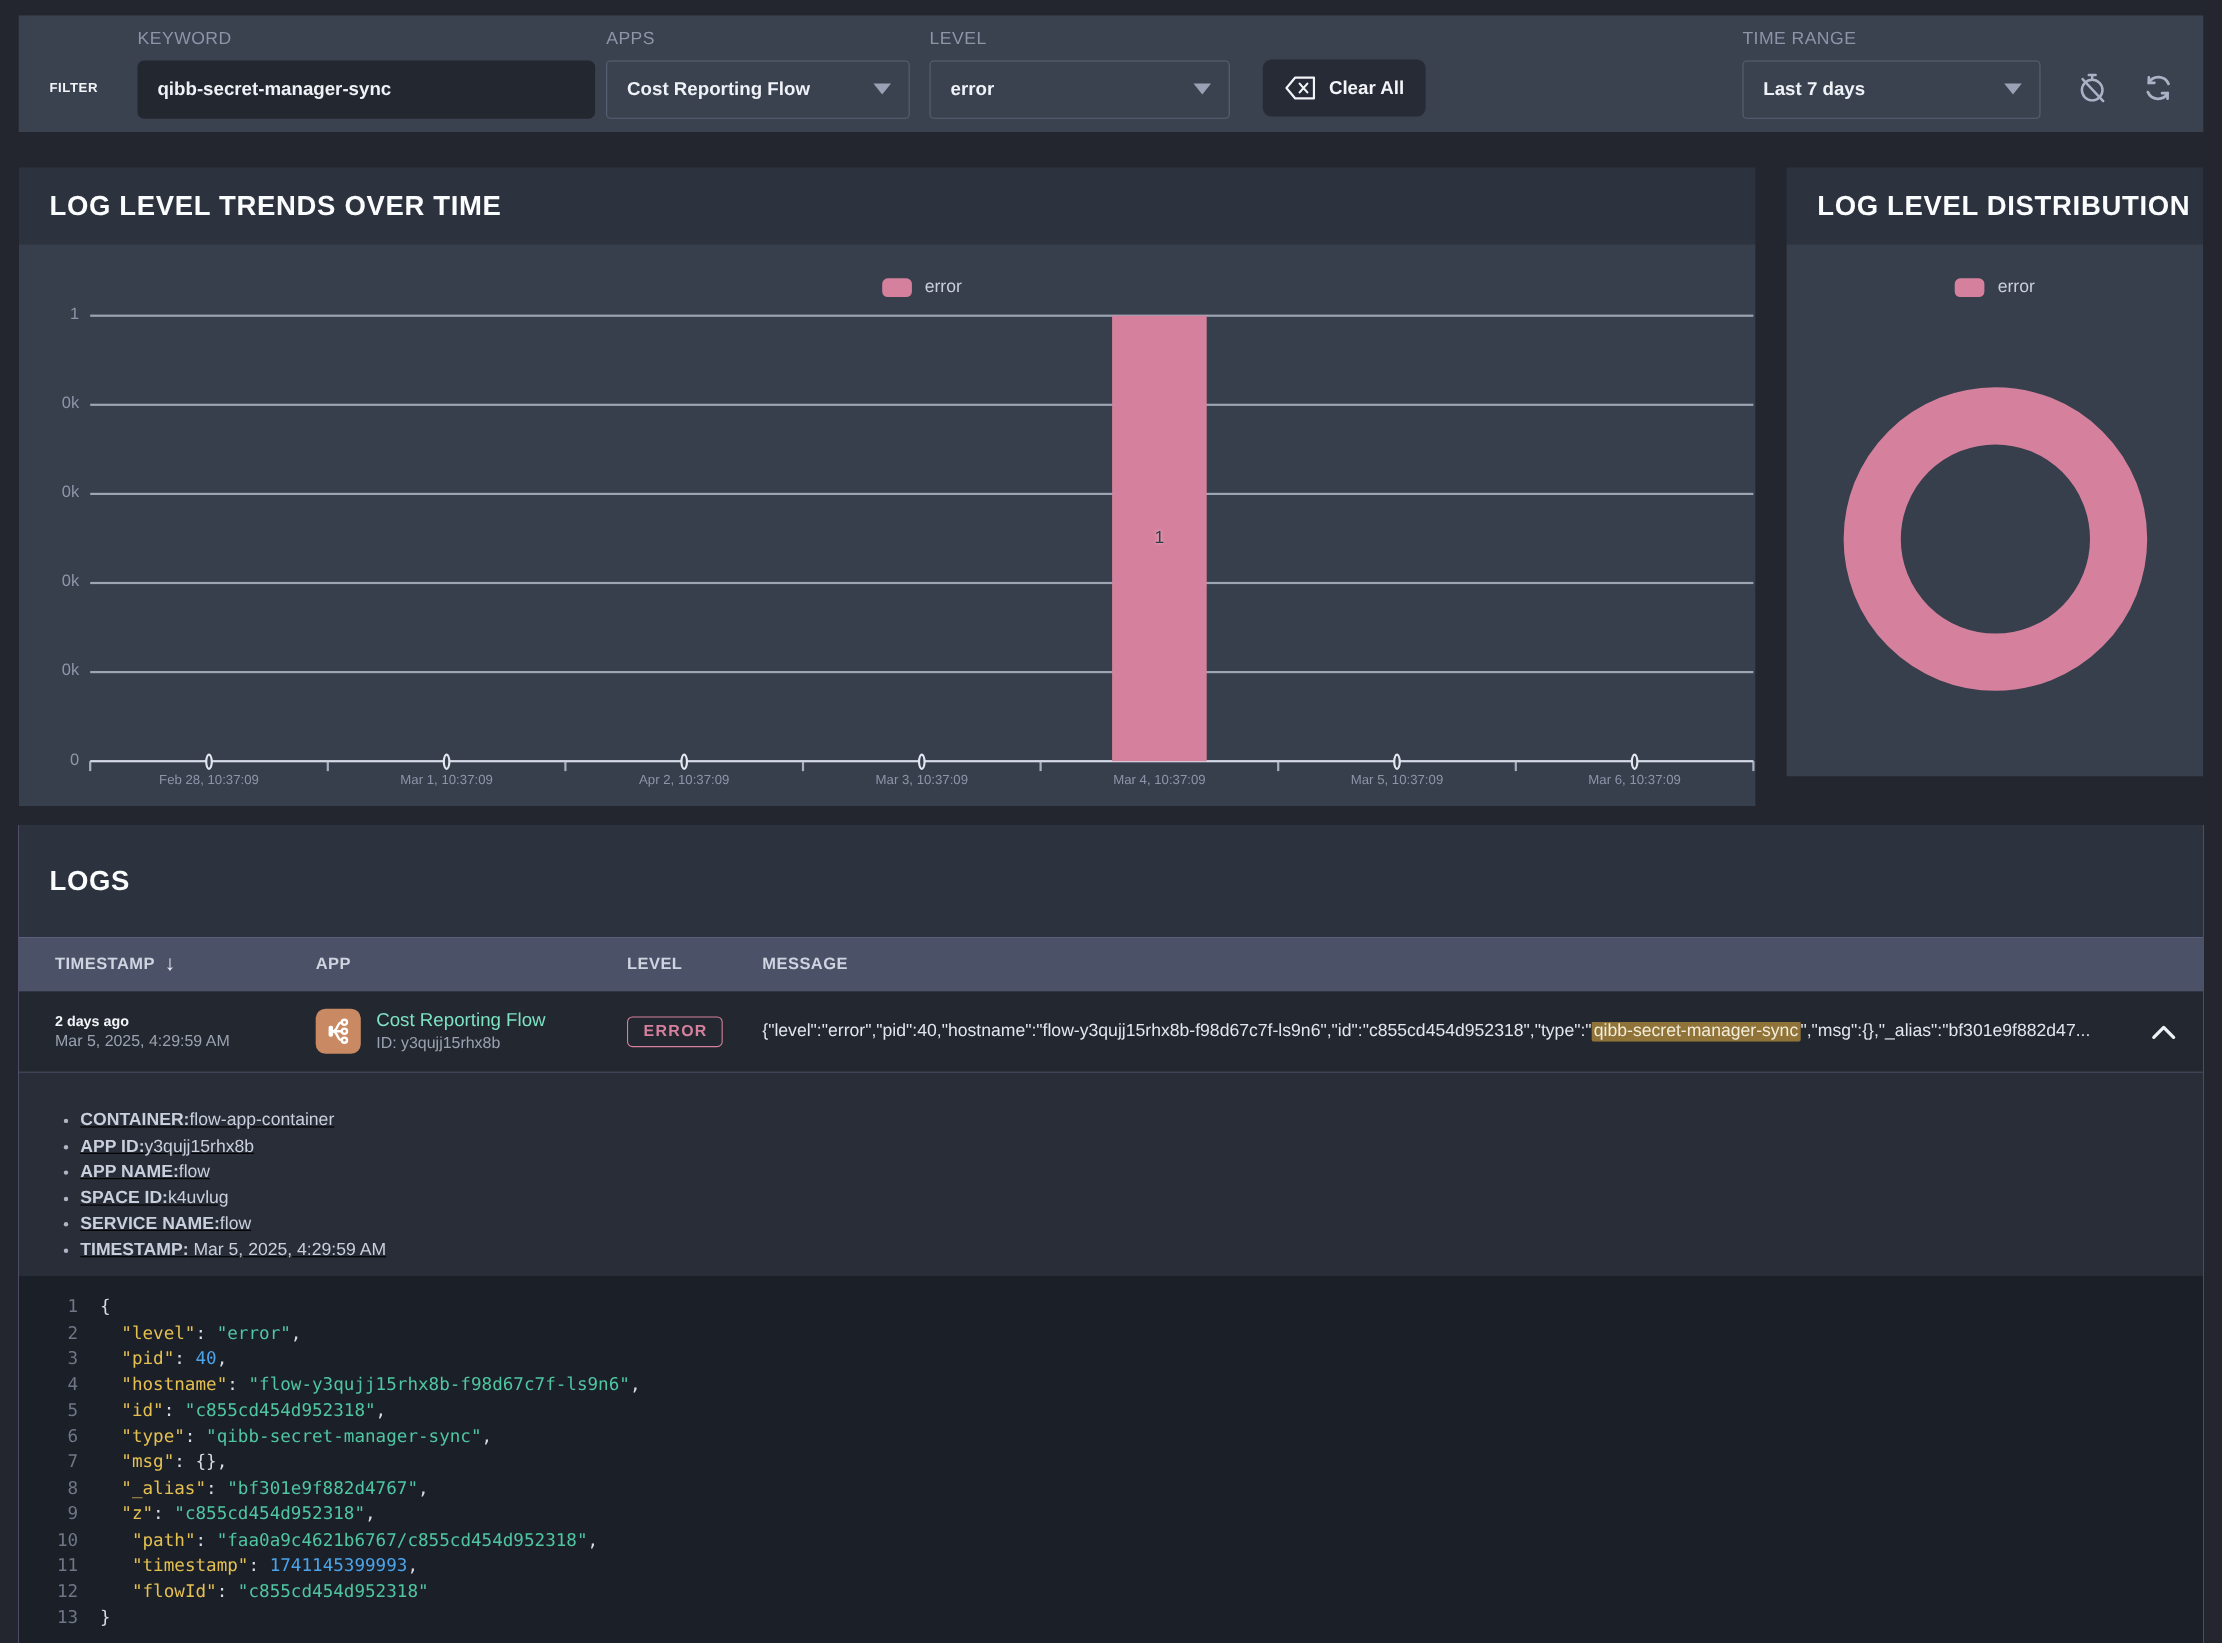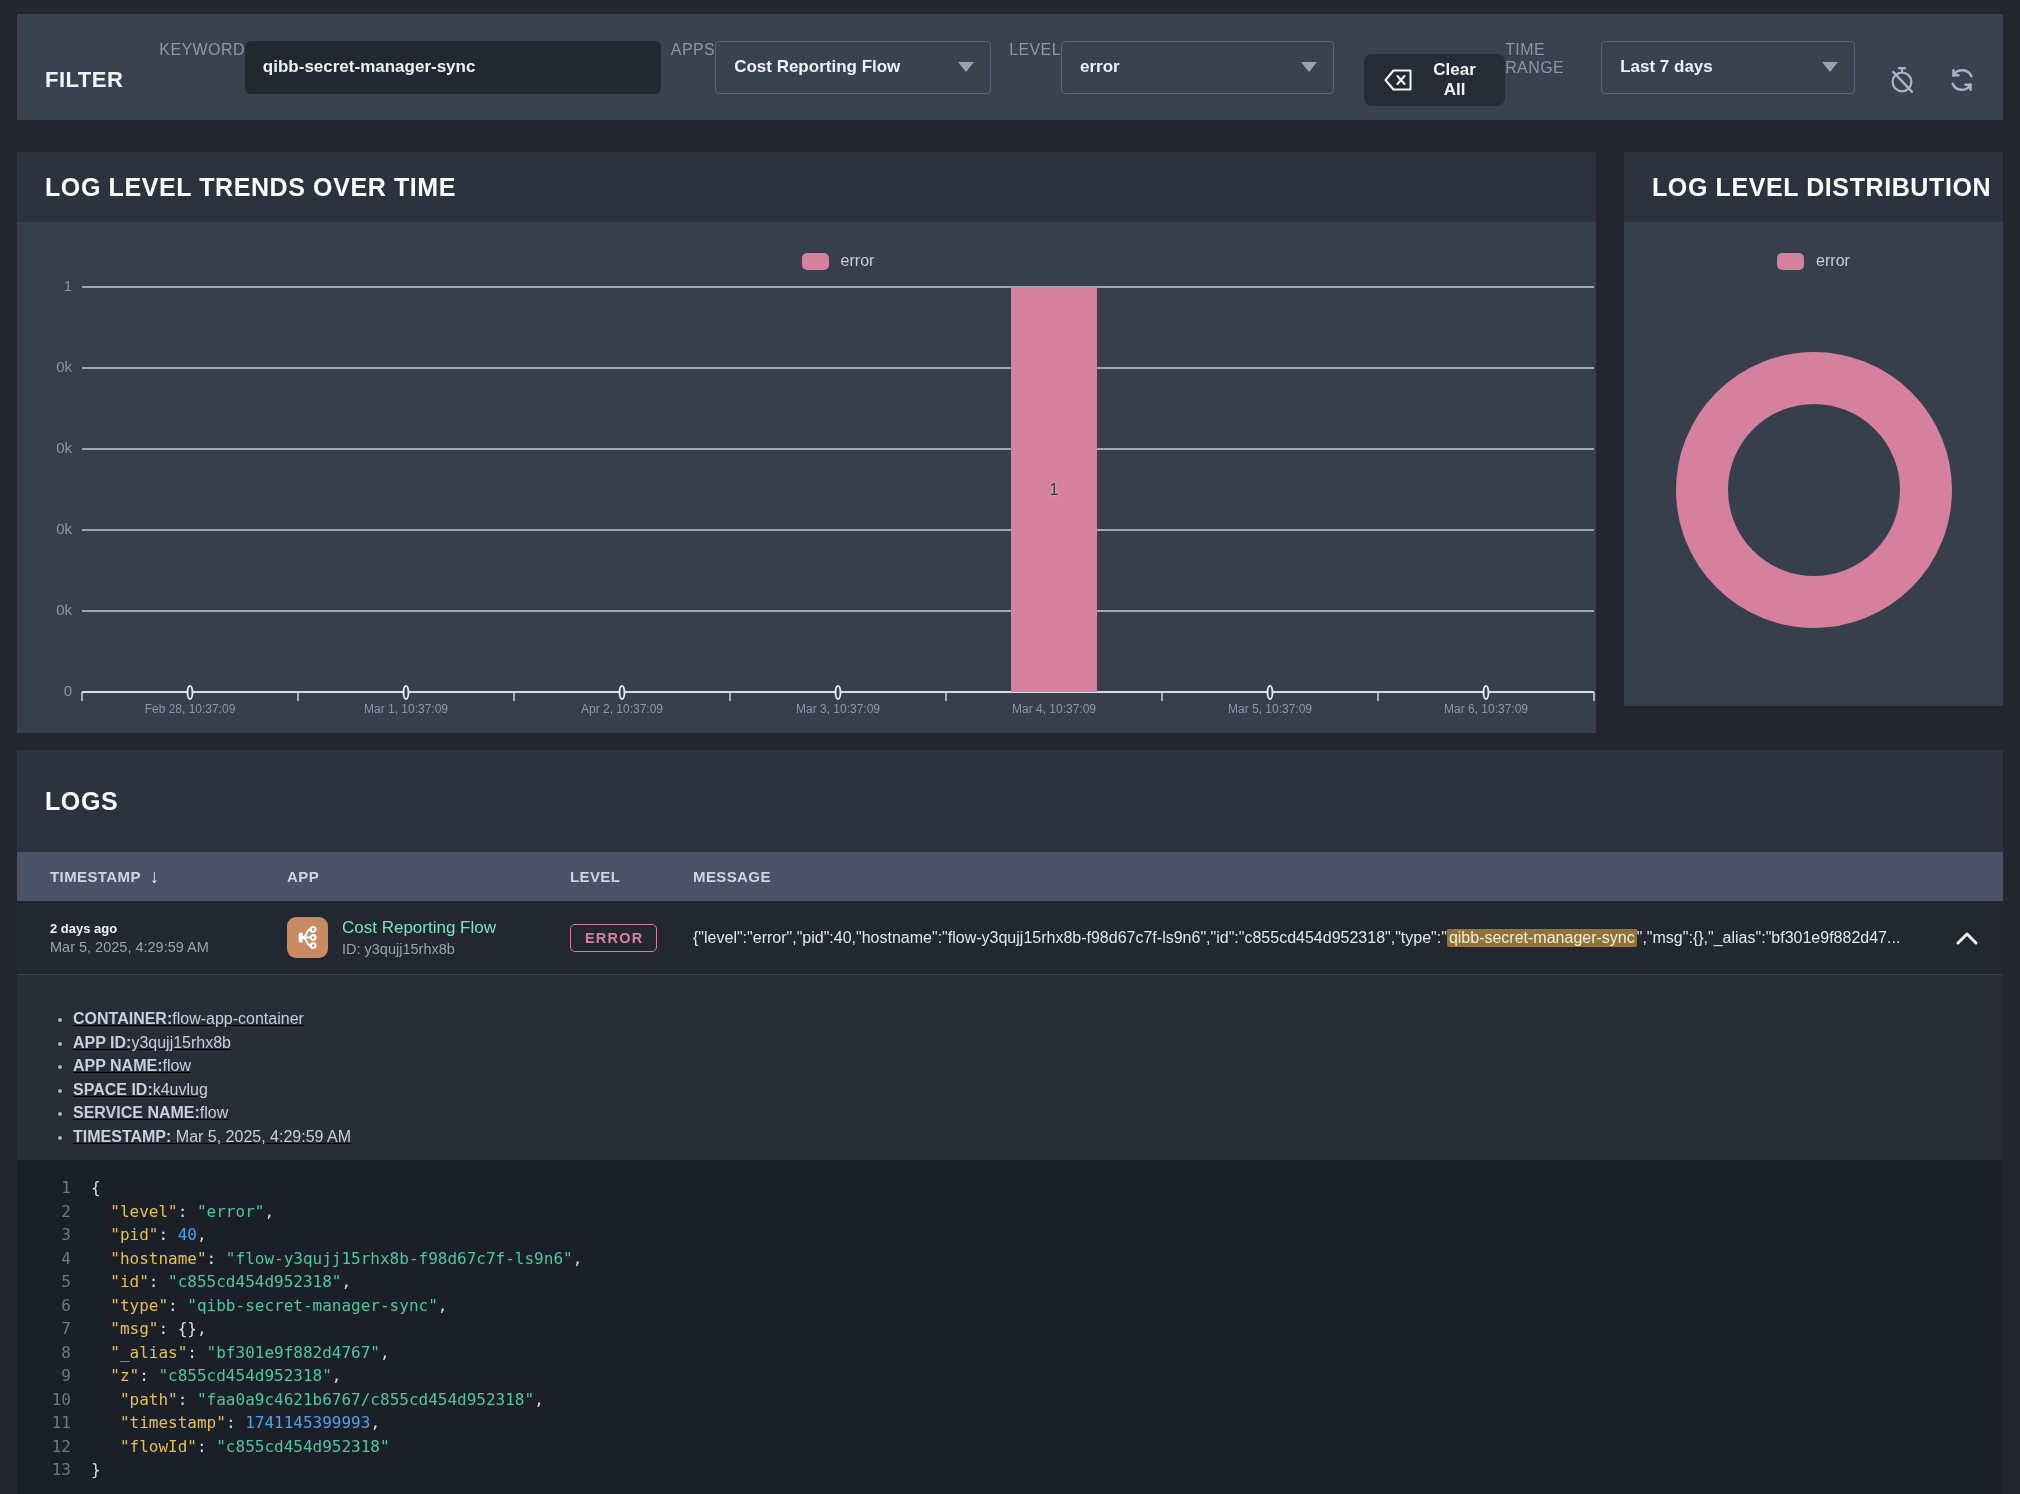--- a/index.html
+++ b/index.html
@@ -11,7 +11,7 @@
   .filter-bar { position:absolute; top:14px; left:17px; right:17px; height:106px;
     background:#3a414f; display:flex; align-items:center; padding:0 20px 0 28px; }
   .filter-title { font-size:22px; font-weight:bold; color:#f2f4f8; letter-spacing:.5px; margin-top:26px; margin-right:36px; }
-  .field { display:flex; flex-direction:row; }
+  .field { display:flex; flex-direction:column; }
   .field > label { font-size:16px; color:#8d95a9; margin-bottom:10px; letter-spacing:.4px; }
   .text-input { width:416px; height:53px; background:#23272f; border:none; border-radius:6px;
     color:#eef1f6; font-size:17px; font-weight:600; padding:0 18px; font-family:"Liberation Sans",sans-serif; outline:none; }

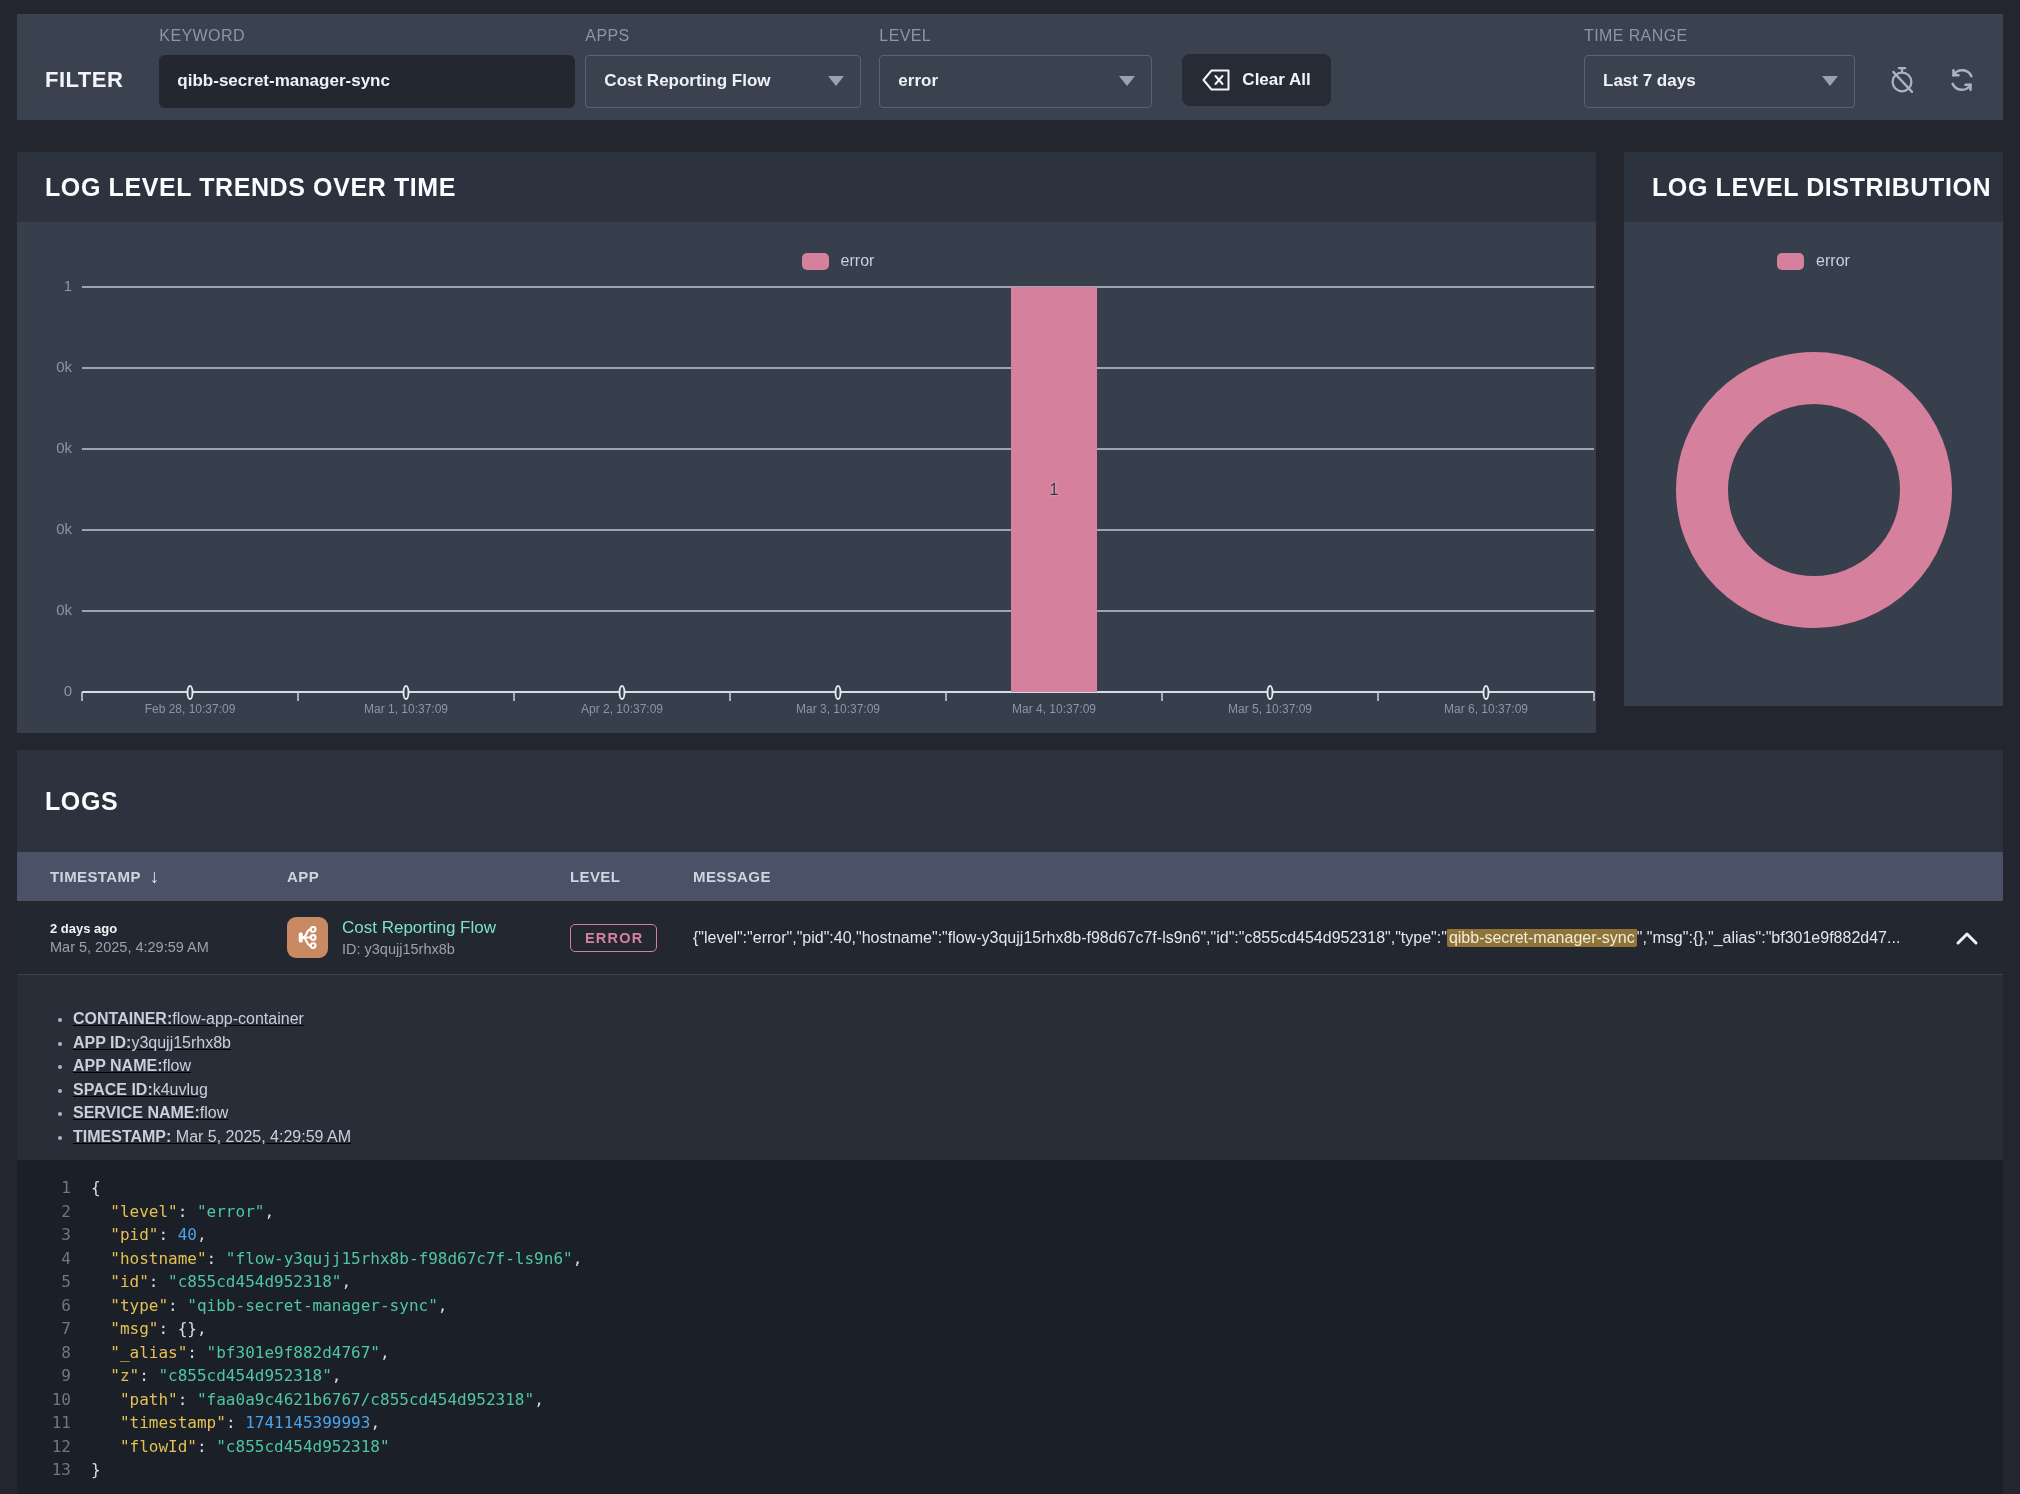--- a/index.html
+++ b/index.html
@@ -10,7 +10,7 @@
   
   .filter-bar { position:absolute; top:14px; left:17px; right:17px; height:106px;
     background:#3a414f; display:flex; align-items:center; padding:0 20px 0 28px; }
-  .filter-title { font-size:22px; font-weight:bold; color:#f2f4f8; letter-spacing:.5px; margin-top:26px; margin-right:36px; }
+  .filter-title { font-size:12px; font-weight:bold; color:#f2f4f8; letter-spacing:.5px; margin-top:26px; margin-right:36px; }
   .field { display:flex; flex-direction:column; }
   .field > label { font-size:16px; color:#8d95a9; margin-bottom:10px; letter-spacing:.4px; }
   .text-input { width:416px; height:53px; background:#23272f; border:none; border-radius:6px;

